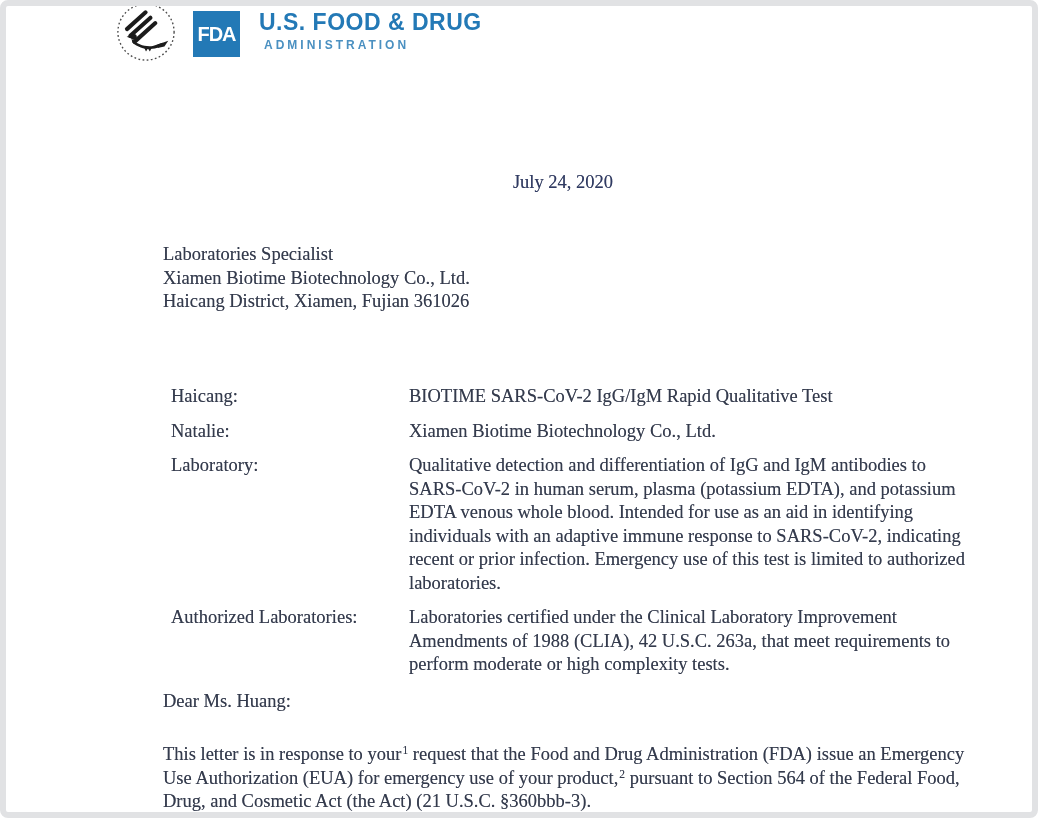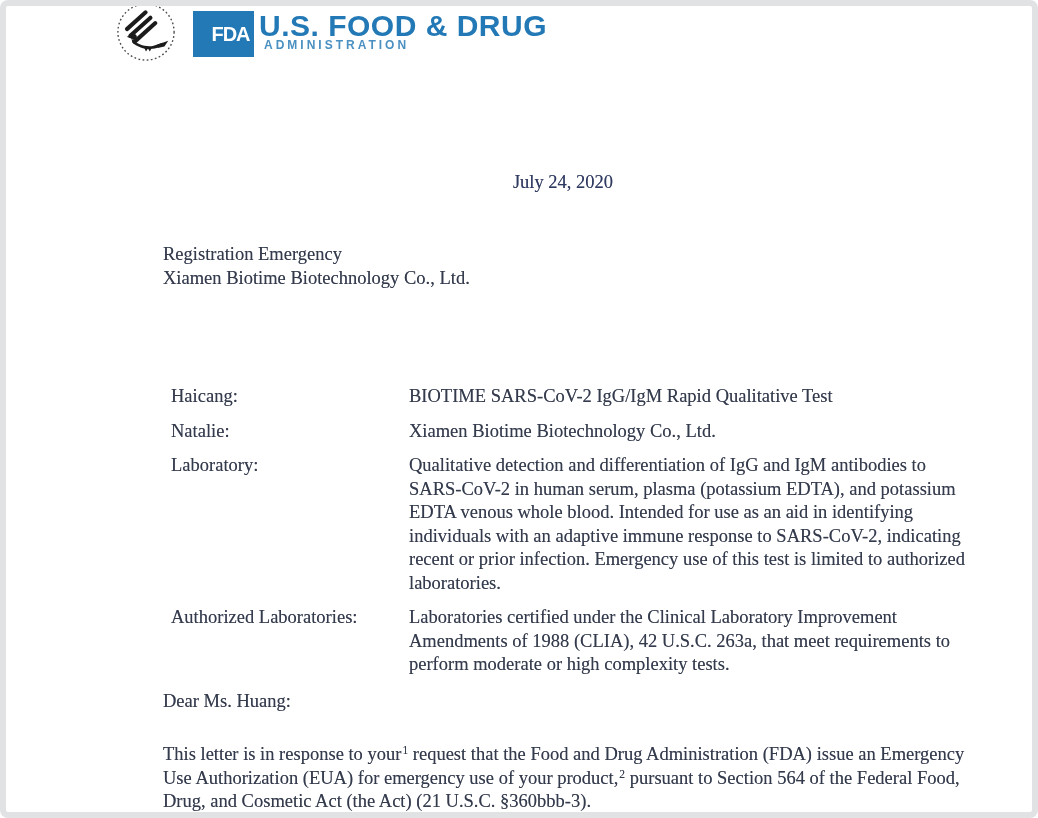--- a/index.html
+++ b/index.html
@@ -30,7 +30,6 @@
     font-family: "Liberation Sans", sans-serif;
     font-weight: 700; font-size: 20px; color: #ffffff;
     letter-spacing: -1px;
-    padding-left: 14px;
   }
   .org-line1 {
     left: 259px; top: 9px;

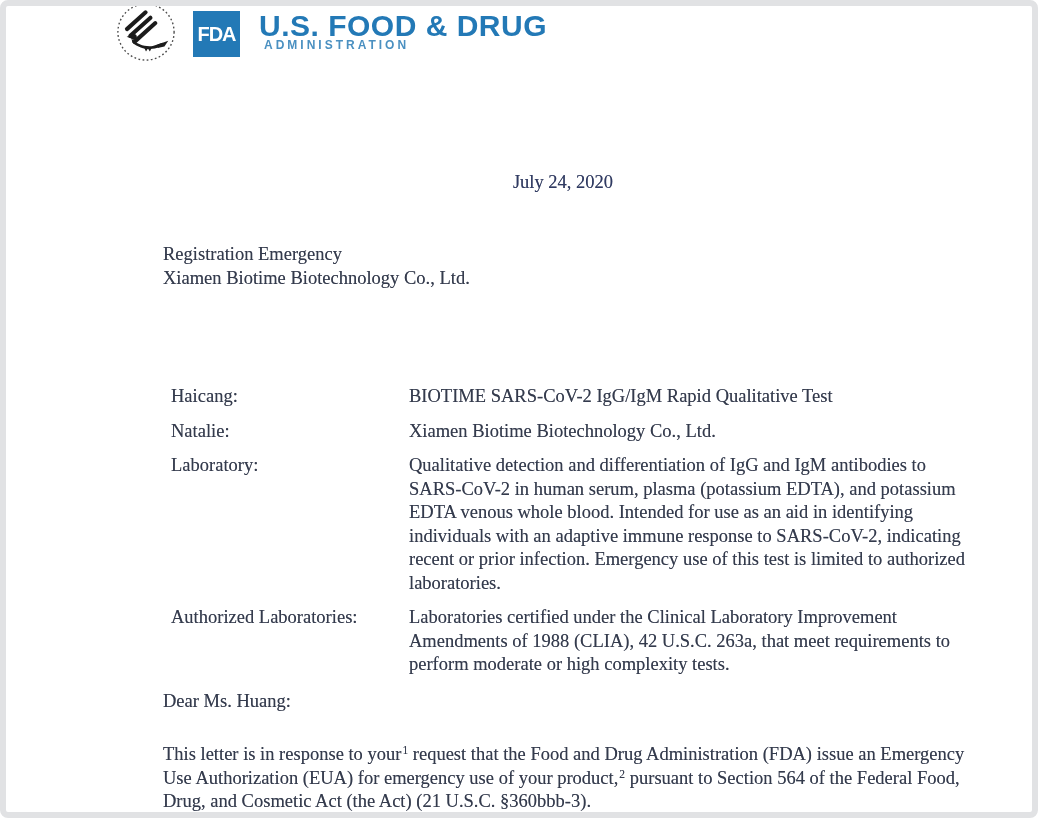--- a/index.html
+++ b/index.html
@@ -34,7 +34,7 @@
   .org-line1 {
     left: 259px; top: 9px;
     font-family: "Liberation Sans", sans-serif;
-    font-weight: 700; font-size: 30px; color: #2379b6;
+    font-weight: 700; font-size: 23px; color: #2379b6;
     letter-spacing: 0.5px; white-space: nowrap;
   }
   .org-line2 {

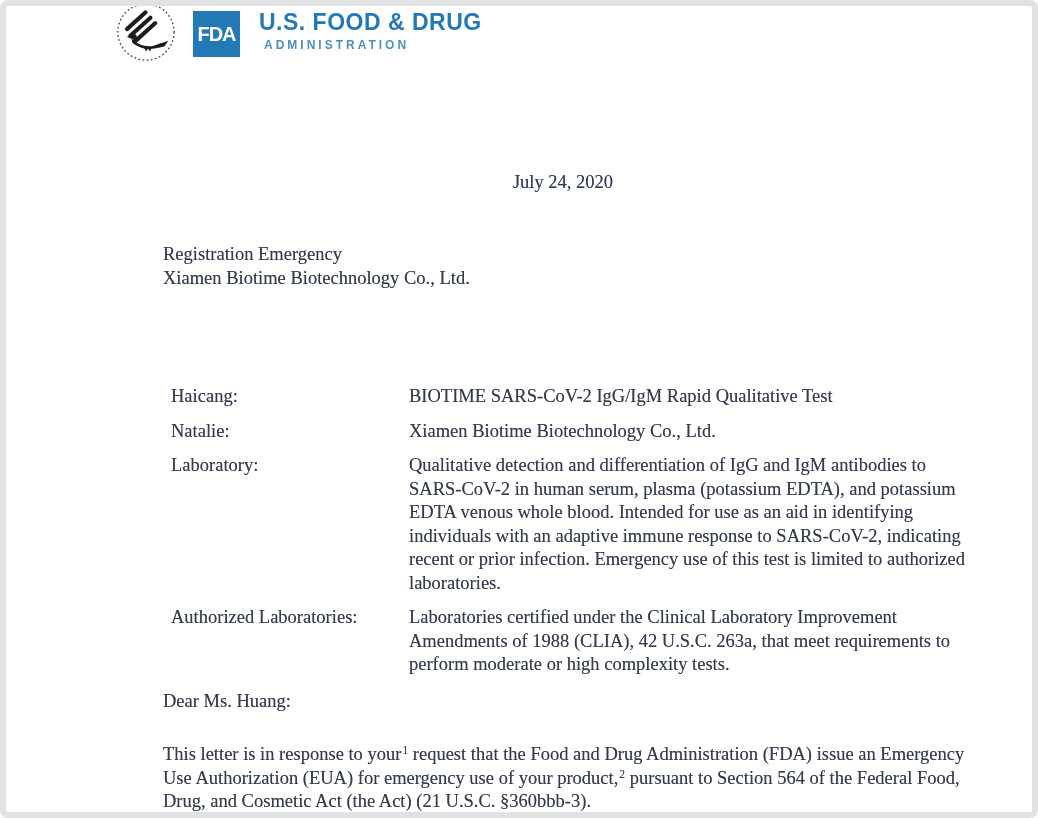--- a/index.html
+++ b/index.html
@@ -103,7 +103,7 @@
 <div class="abs ink date-line">July 24, 2020</div>
 
 <div class="abs ink recipient">
-  <div>Registration Emergency</div>
+  <div>Laboratories Specialist</div>
   <div>Xiamen Biotime Biotechnology Co., Ltd.</div>
 </div>
 

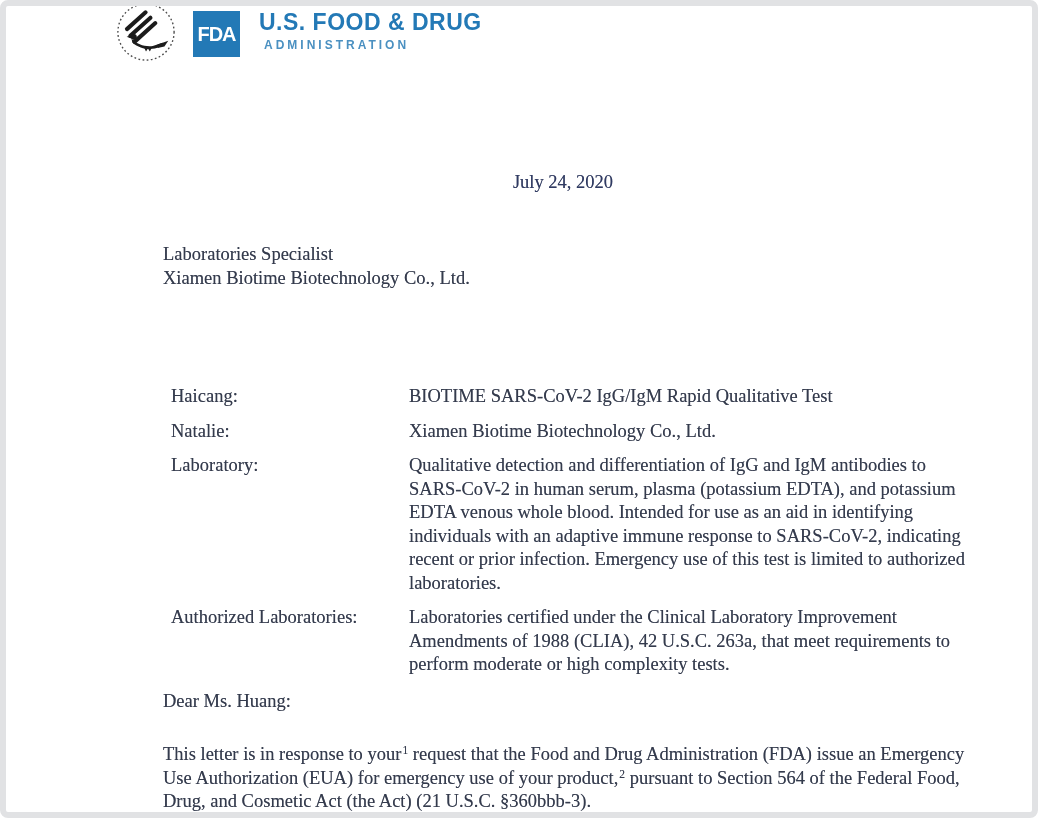--- a/index.html
+++ b/index.html
@@ -105,6 +105,7 @@
 <div class="abs ink recipient">
   <div>Laboratories Specialist</div>
   <div>Xiamen Biotime Biotechnology Co., Ltd.</div>
+  <div>Haicang District, Xiamen, Fujian 361026</div>
 </div>
 
 <div class="abs ink fields">

